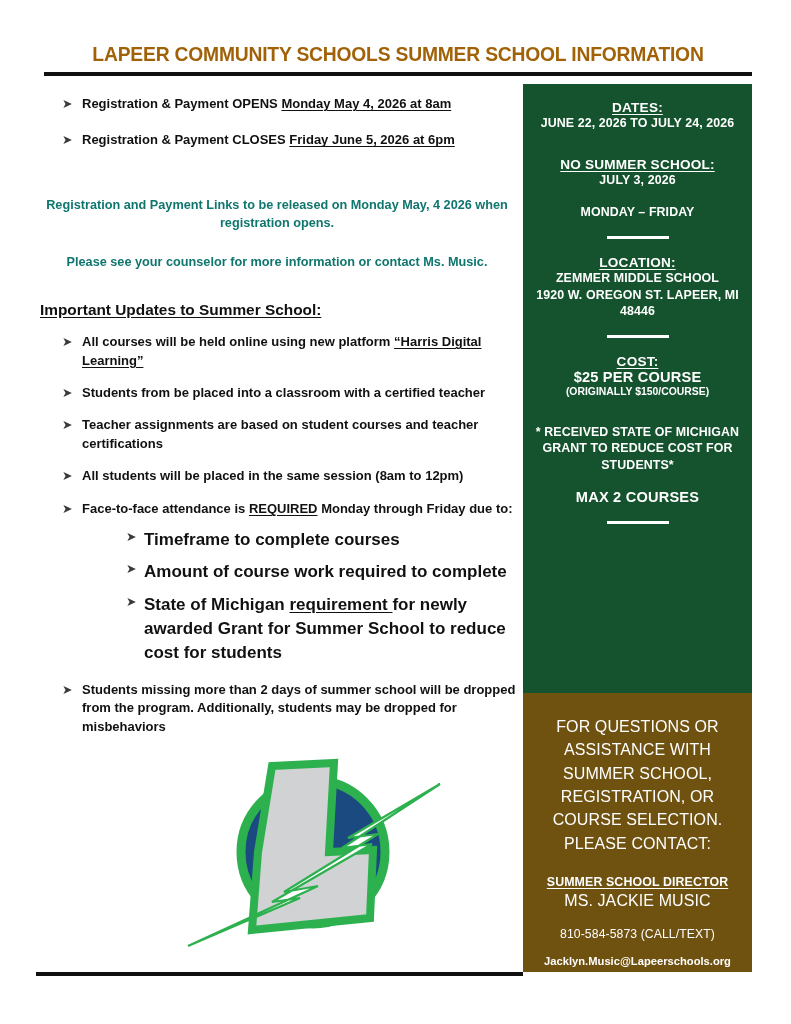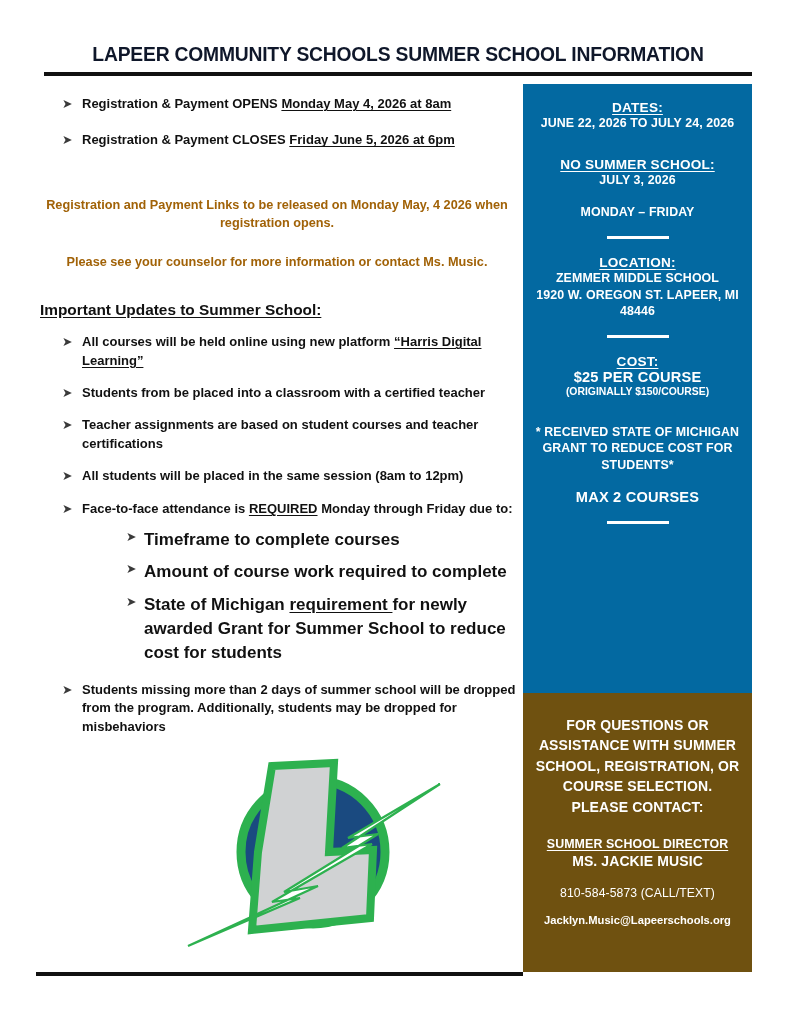--- a/index.html
+++ b/index.html
@@ -21,7 +21,7 @@
   
   #title-block { position:absolute; left:44px; top:44px; width:708px; }
   #doc-title {
-    font-size:19.3px; font-weight:bold; color:#0f172a;
+    font-size:19.3px; font-weight:bold; color:#a16207;
     text-align:center; letter-spacing:-0.2px; white-space:nowrap;
   }
   #title-rule {

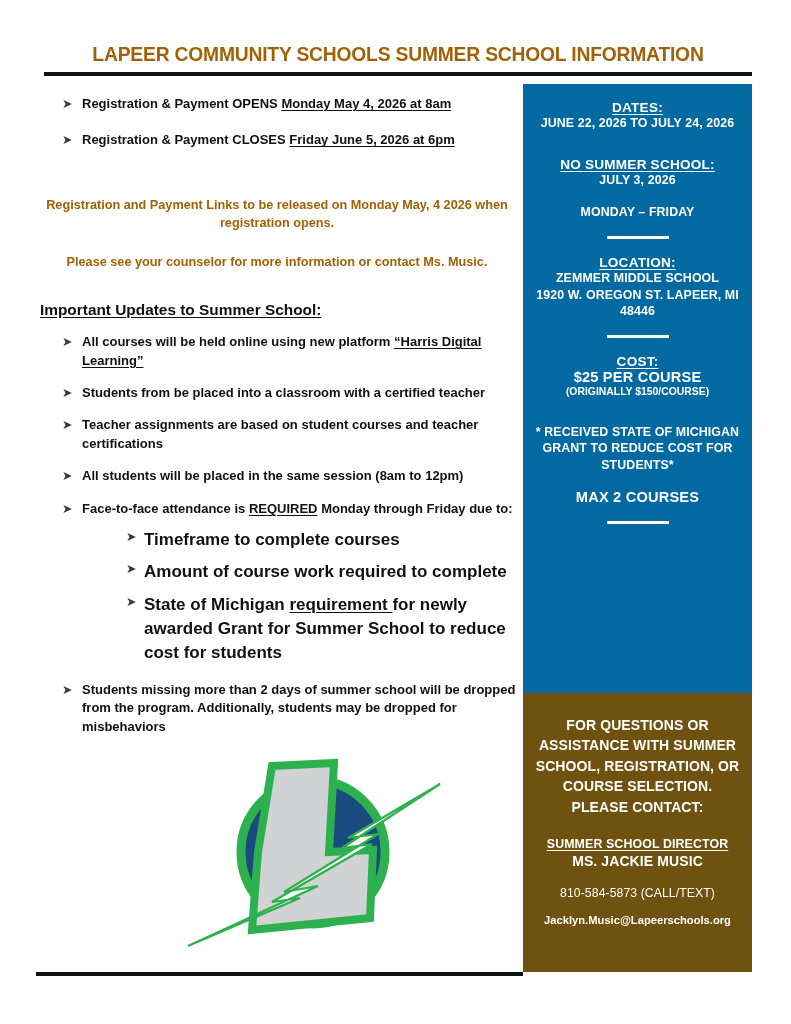--- a/index.html
+++ b/index.html
@@ -69,7 +69,7 @@
   
   #teal-panel {
     position:absolute; left:523px; top:84px; width:229px; height:619px;
-    background:#0369a1; color:#ffffff;
+    background:#14532d; color:#ffffff;
     padding:16px 12px 10px 12px;
     text-align:center;
   }

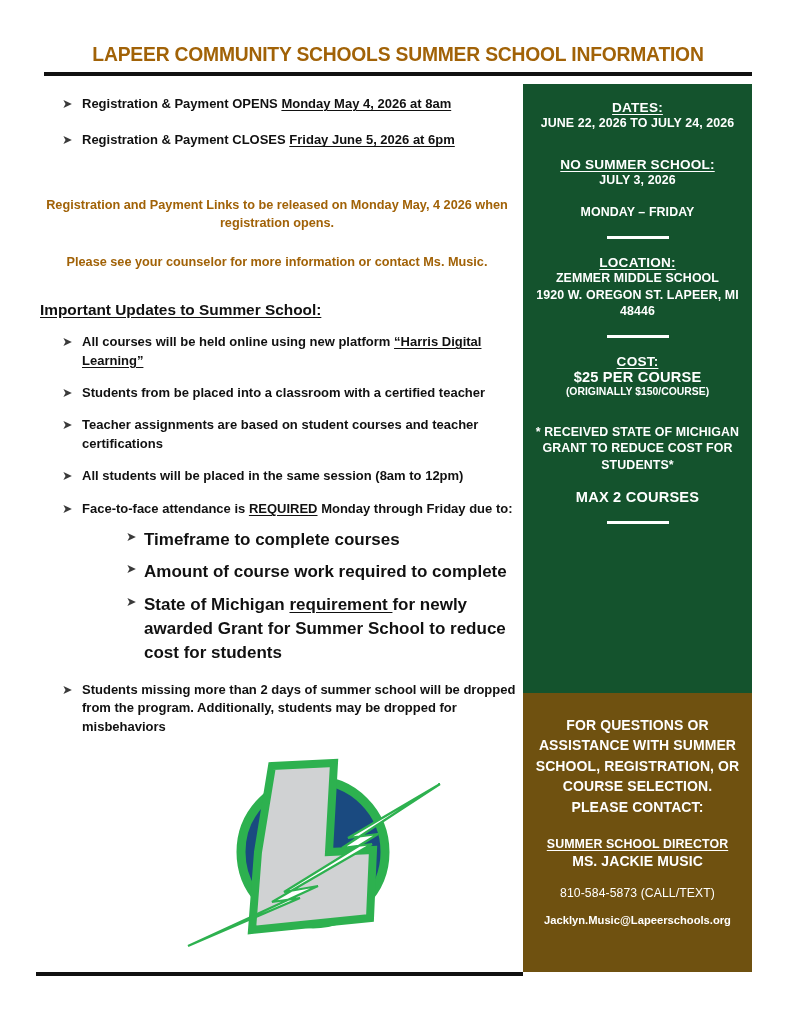--- a/index.html
+++ b/index.html
@@ -54,7 +54,7 @@
   .lvl2 .btext { font-size:17px; }
 
   .center-note {
-    text-align:center; font-size:12.7px; font-weight:bold; color:#a16207;
+    text-align:center; font-size:12.7px; font-weight:bold; color:#0f766e;
     line-height:1.45; padding:0 4px;
   }
 

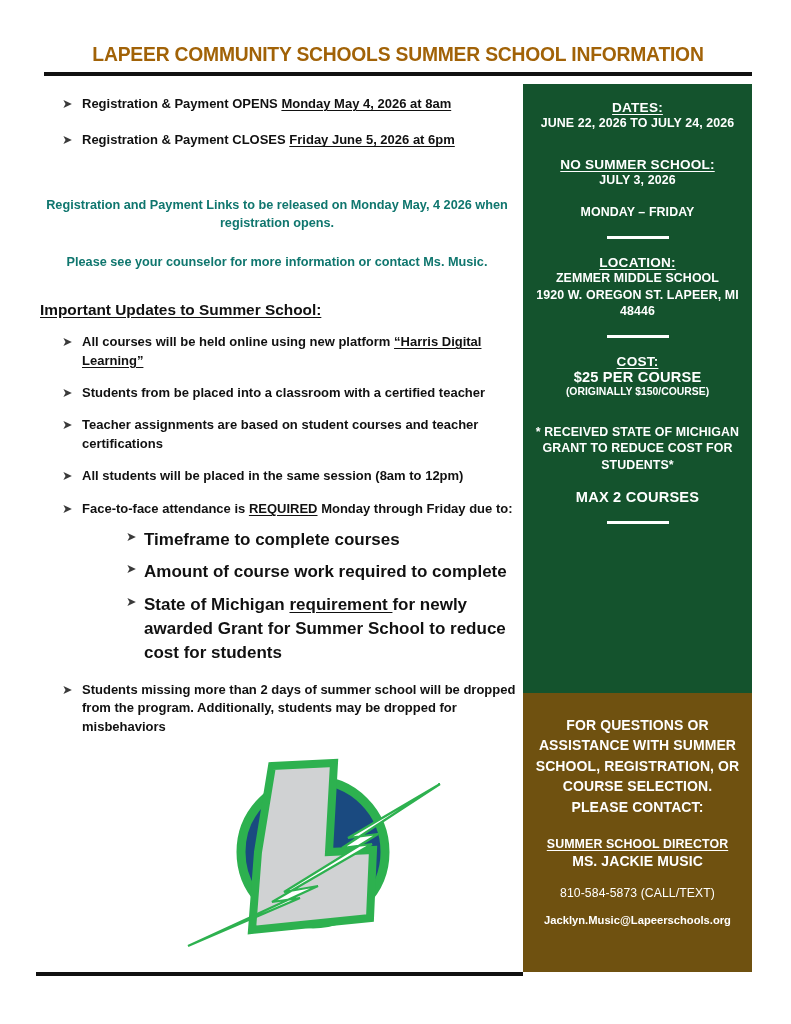--- a/index.html
+++ b/index.html
@@ -94,7 +94,7 @@
     padding:22px 12px 12px 12px;
     text-align:center;
   }
-  .b-line { font-size:14px; font-weight:bold; line-height:1.46; letter-spacing:0.1px; }
+  .b-line { font-size:16px; font-weight:normal; line-height:1.46; letter-spacing:0.1px; }
   .b-head {
     font-size:12.4px; font-weight:bold; text-decoration:underline;
     text-underline-offset:2px; letter-spacing:0.1px;

